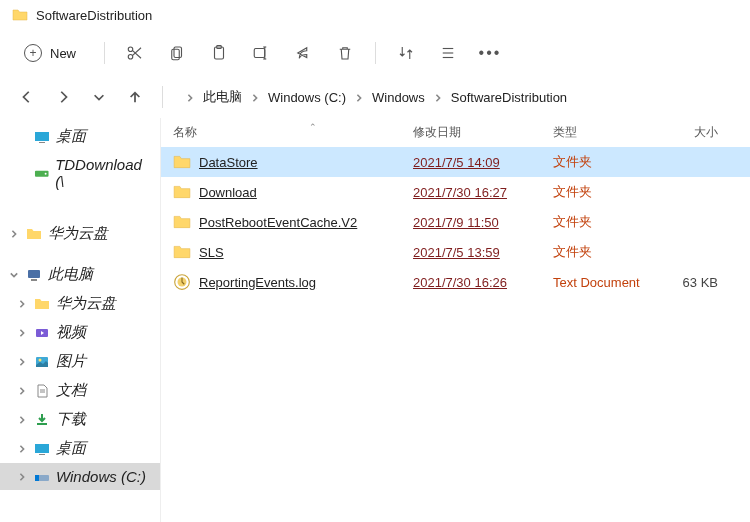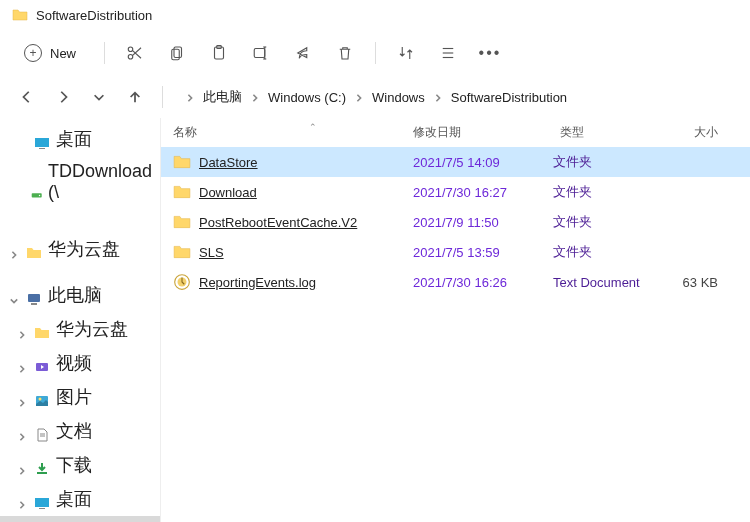--- a/index.html
+++ b/index.html
@@ -26,7 +26,7 @@
 
   .main { display:flex; height: calc(522px - 30px - 46px - 42px); }
   .sidebar { width:160px; overflow-y:auto; padding:4px 0;}
-  .tree-item { display:flex; align-items:flex-end; gap:6px; padding:5px 8px; cursor:pointer; font-size:18px;}
+  .tree-item { display:flex; align-items:center; gap:6px; padding:5px 8px; cursor:pointer; font-size:15px;font-style:italic;}
   .tree-item.selected { background:#d9d9d9;}
   .tree-item.l1 { padding-left:16px;}
   .tree-chev { width:12px; height:12px; display:flex;align-items:center;justify-content:center;}

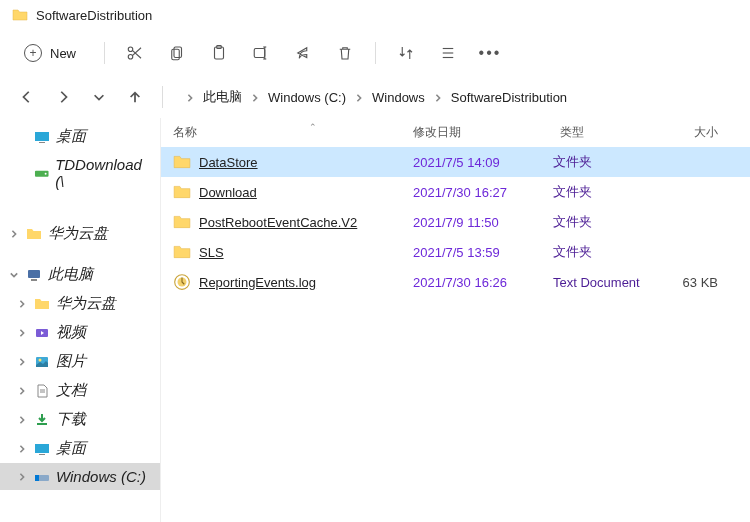--- a/index.html
+++ b/index.html
@@ -38,7 +38,7 @@
   .cols { display:flex; align-items:center; padding:6px 12px; color:#555; font-size:12px; position:relative;}
   .col-name { flex:0 0 240px; display:flex; align-items:flex-end; gap:80px;}
   .col-date { flex:0 0 140px;}
-  .col-type { flex:0 0 120px;margin-left:7px;}
+  .col-type { flex:0 0 120px;}
   .col-size { flex:1; text-align:right; padding-right:20px;}
   .sort-ind { position:absolute; left:148px; top:4px; font-size:9px; color:#888;}
   

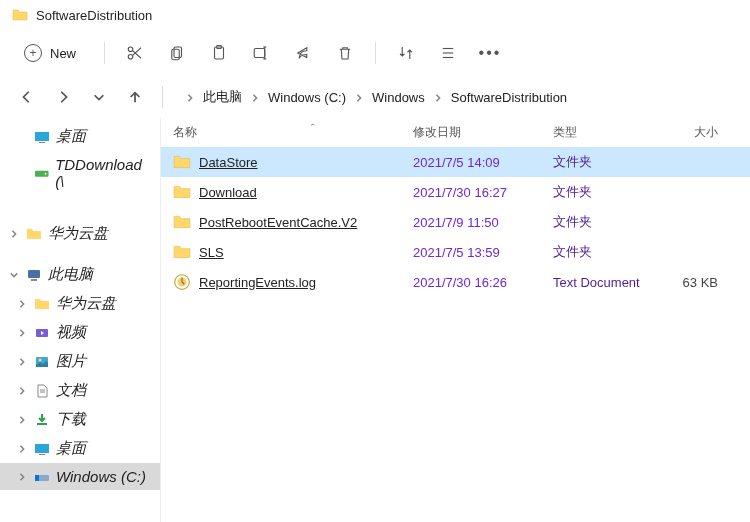--- a/index.html
+++ b/index.html
@@ -46,7 +46,7 @@
   .row { display:flex; align-items:center; padding:6px 12px; cursor:pointer; font-size:13px;}
   .row.selected { background:#cce8ff;}
   .cell-name { flex:0 0 240px; display:flex; align-items:center; gap:8px;text-decoration:underline;}
-  .cell-date { flex:0 0 140px; color:#6d28d9;}
+  .cell-date { flex:0 0 140px; color:#7f1d1d;text-decoration:underline;}
   .cell-type { flex:0 0 120px; color:#4c1d95;}
   .cell-size { flex:1; text-align:right; padding-right:20px; color:#444;}
   .file-ico { width:18px; height:18px;}

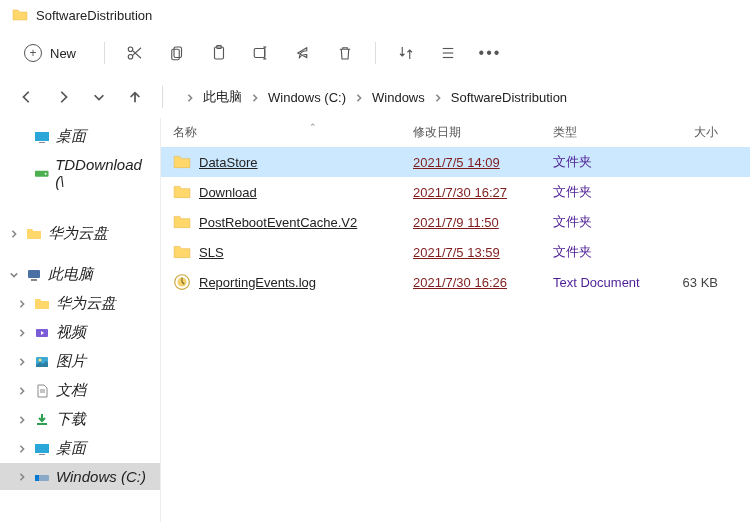--- a/index.html
+++ b/index.html
@@ -47,7 +47,7 @@
   .row.selected { background:#cce8ff;}
   .cell-name { flex:0 0 240px; display:flex; align-items:center; gap:8px;text-decoration:underline;}
   .cell-date { flex:0 0 140px; color:#7f1d1d;text-decoration:underline;}
-  .cell-type { flex:0 0 120px; color:#4c1d95;}
+  .cell-type { flex:0 0 120px; color:#c2410c;}
   .cell-size { flex:1; text-align:right; padding-right:20px; color:#444;}
   .file-ico { width:18px; height:18px;}
 </style>

